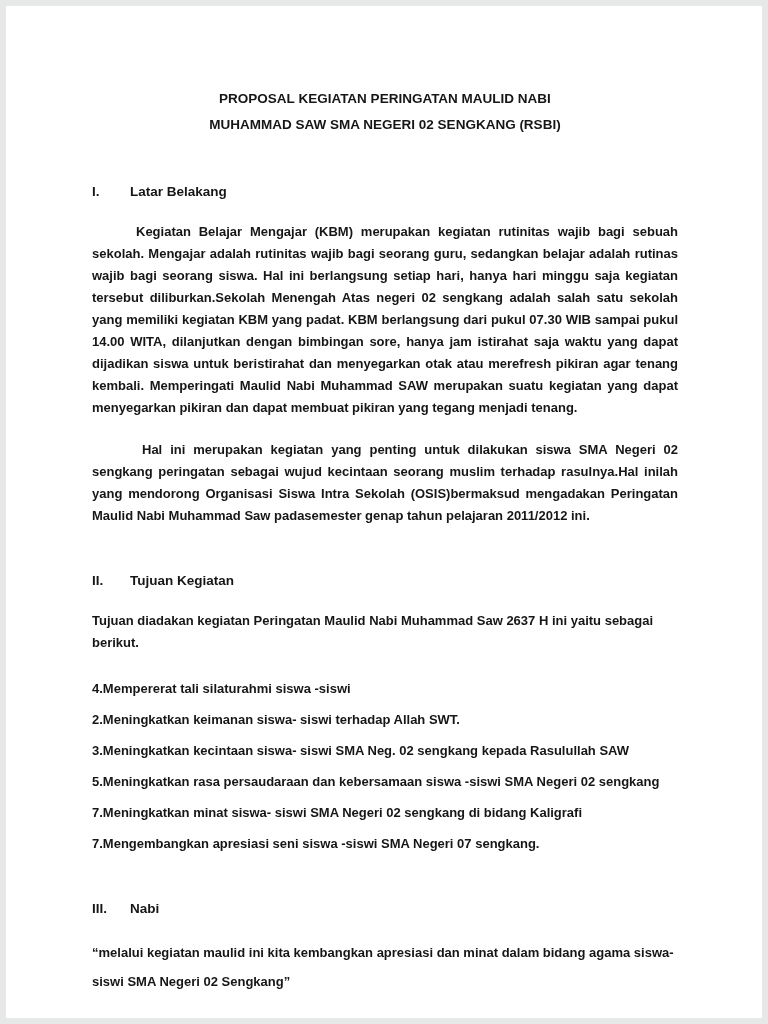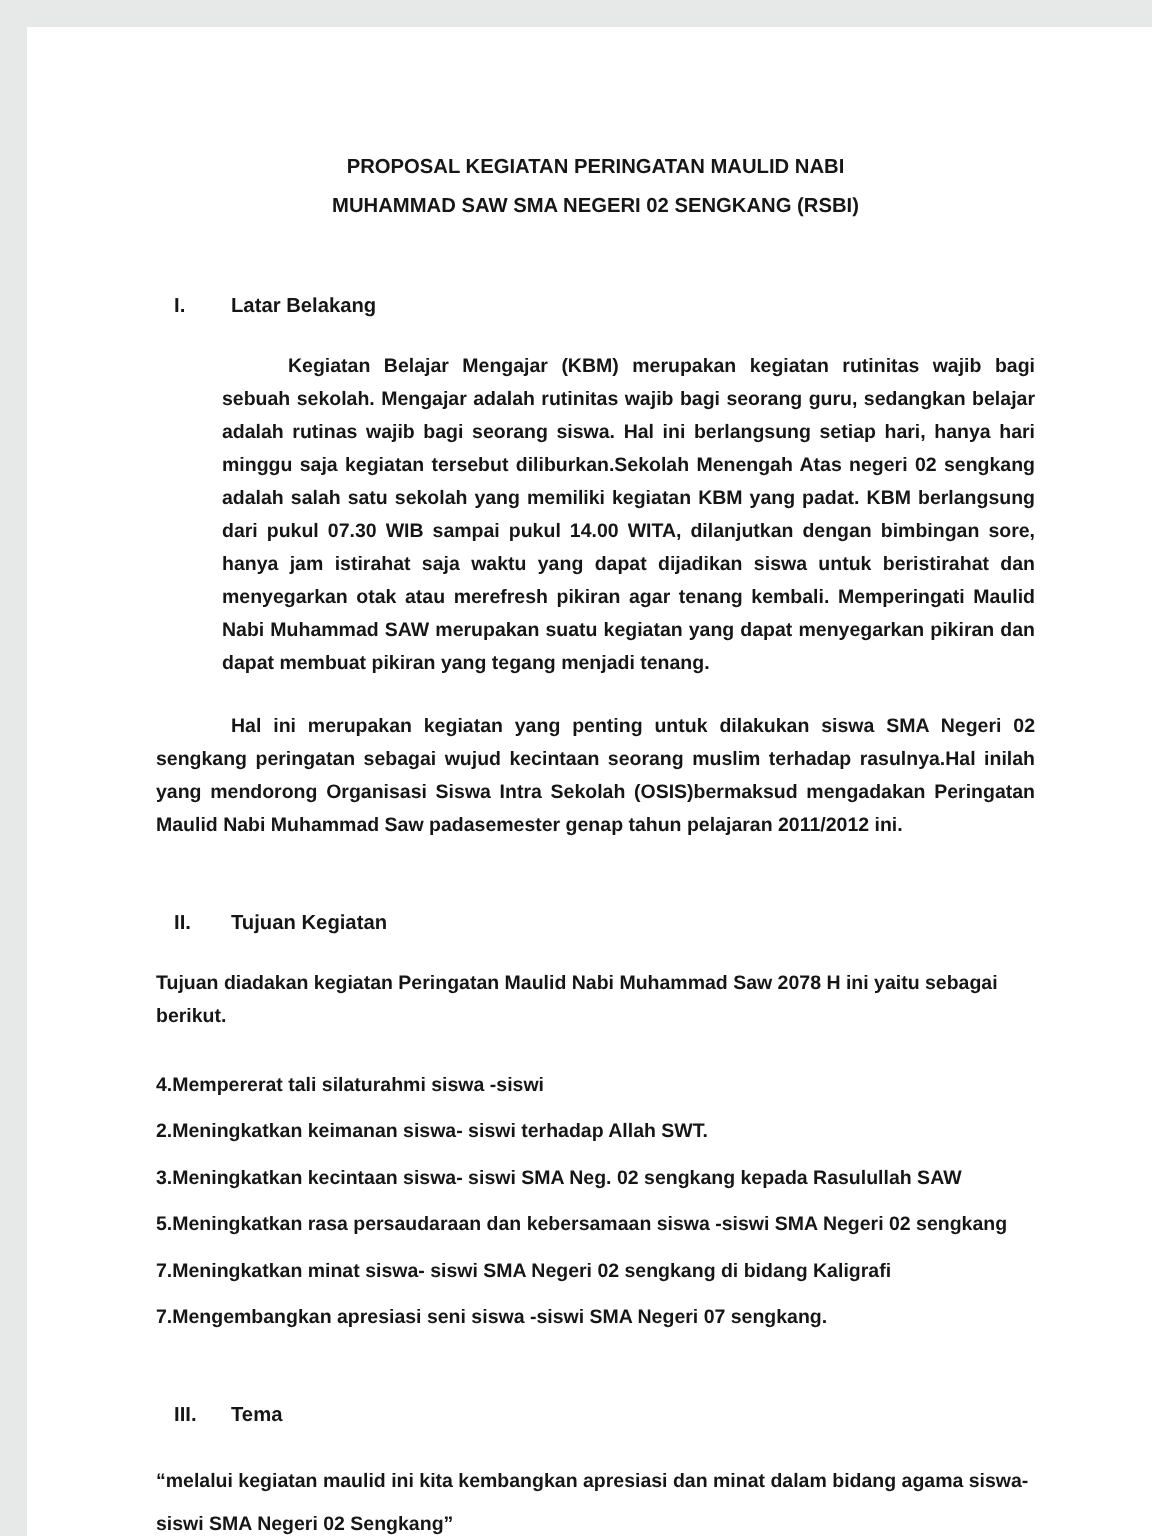--- a/index.html
+++ b/index.html
@@ -12,7 +12,7 @@
     width: 768px;
     height: 1024px;
     box-sizing: border-box;
-    padding: 18px;
+    padding: 6px;
     background: #e7e9e9;
     border-radius: 18px;
   }

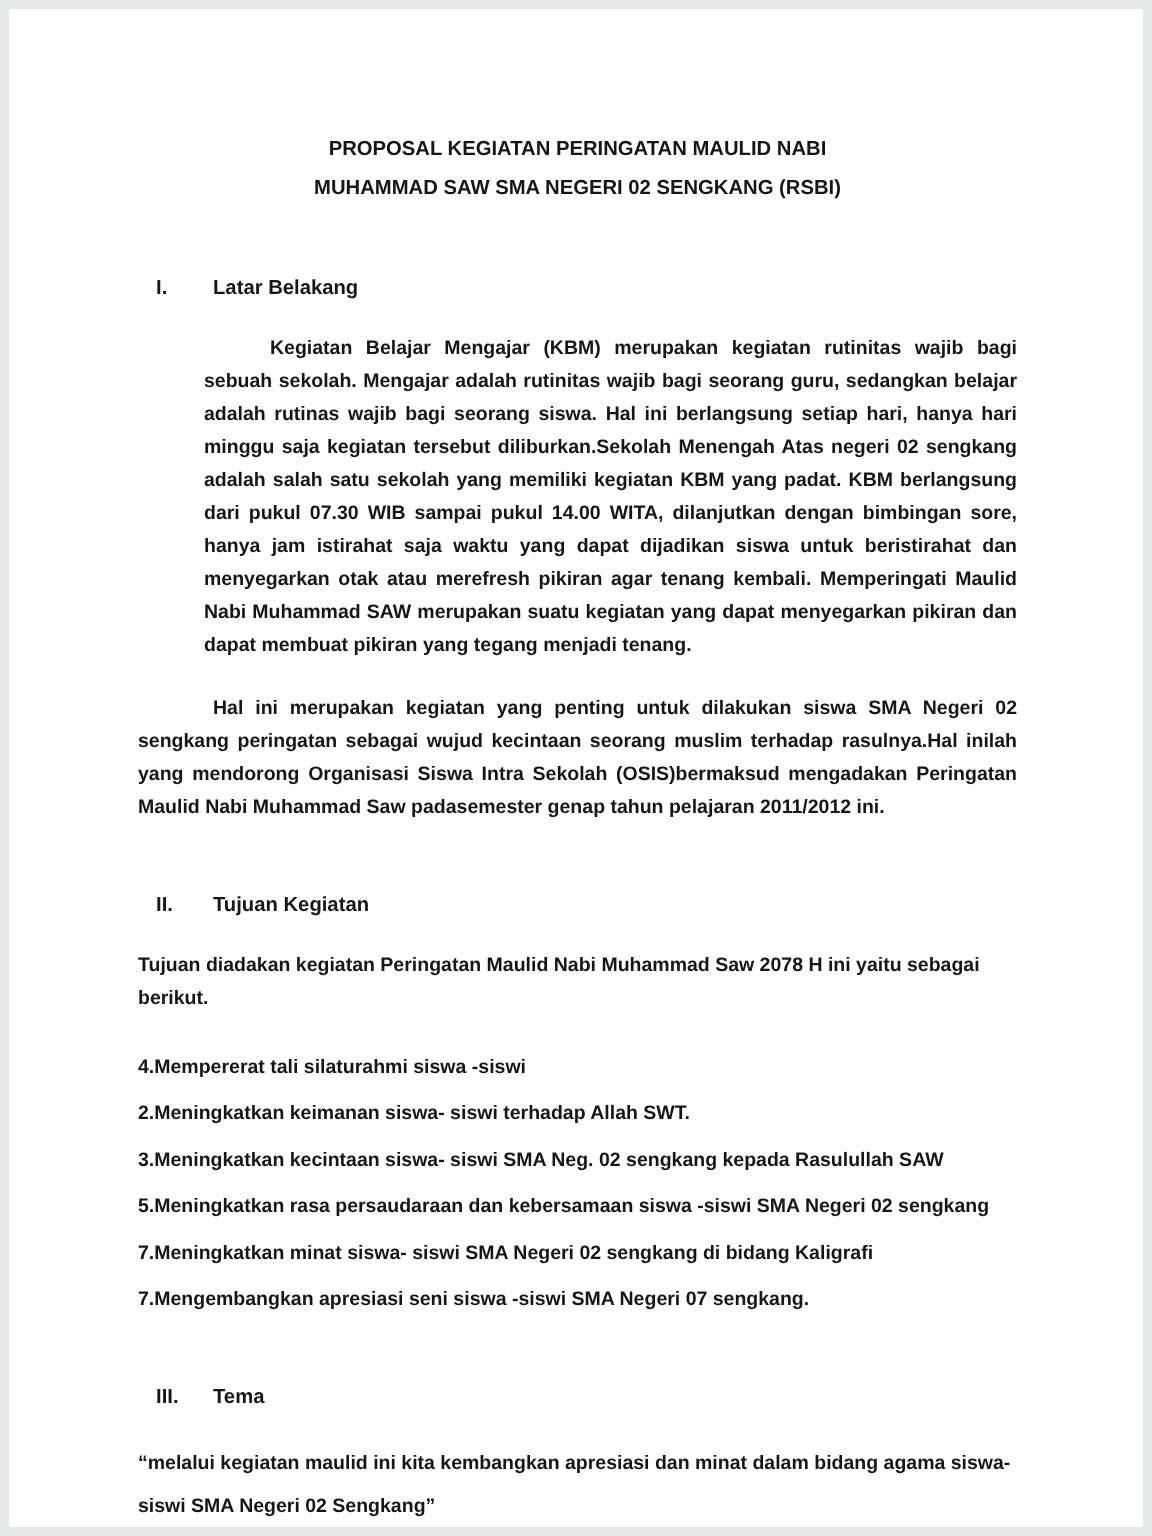--- a/index.html
+++ b/index.html
@@ -34,7 +34,7 @@
     margin: 0 0 46px 0;
   }
   .section-heading {
-    margin: 0 0 22px 12px;
+    margin: 0 0 22px 0;
     font-size: 13.5px;
   }
   .section-heading .sec-num {

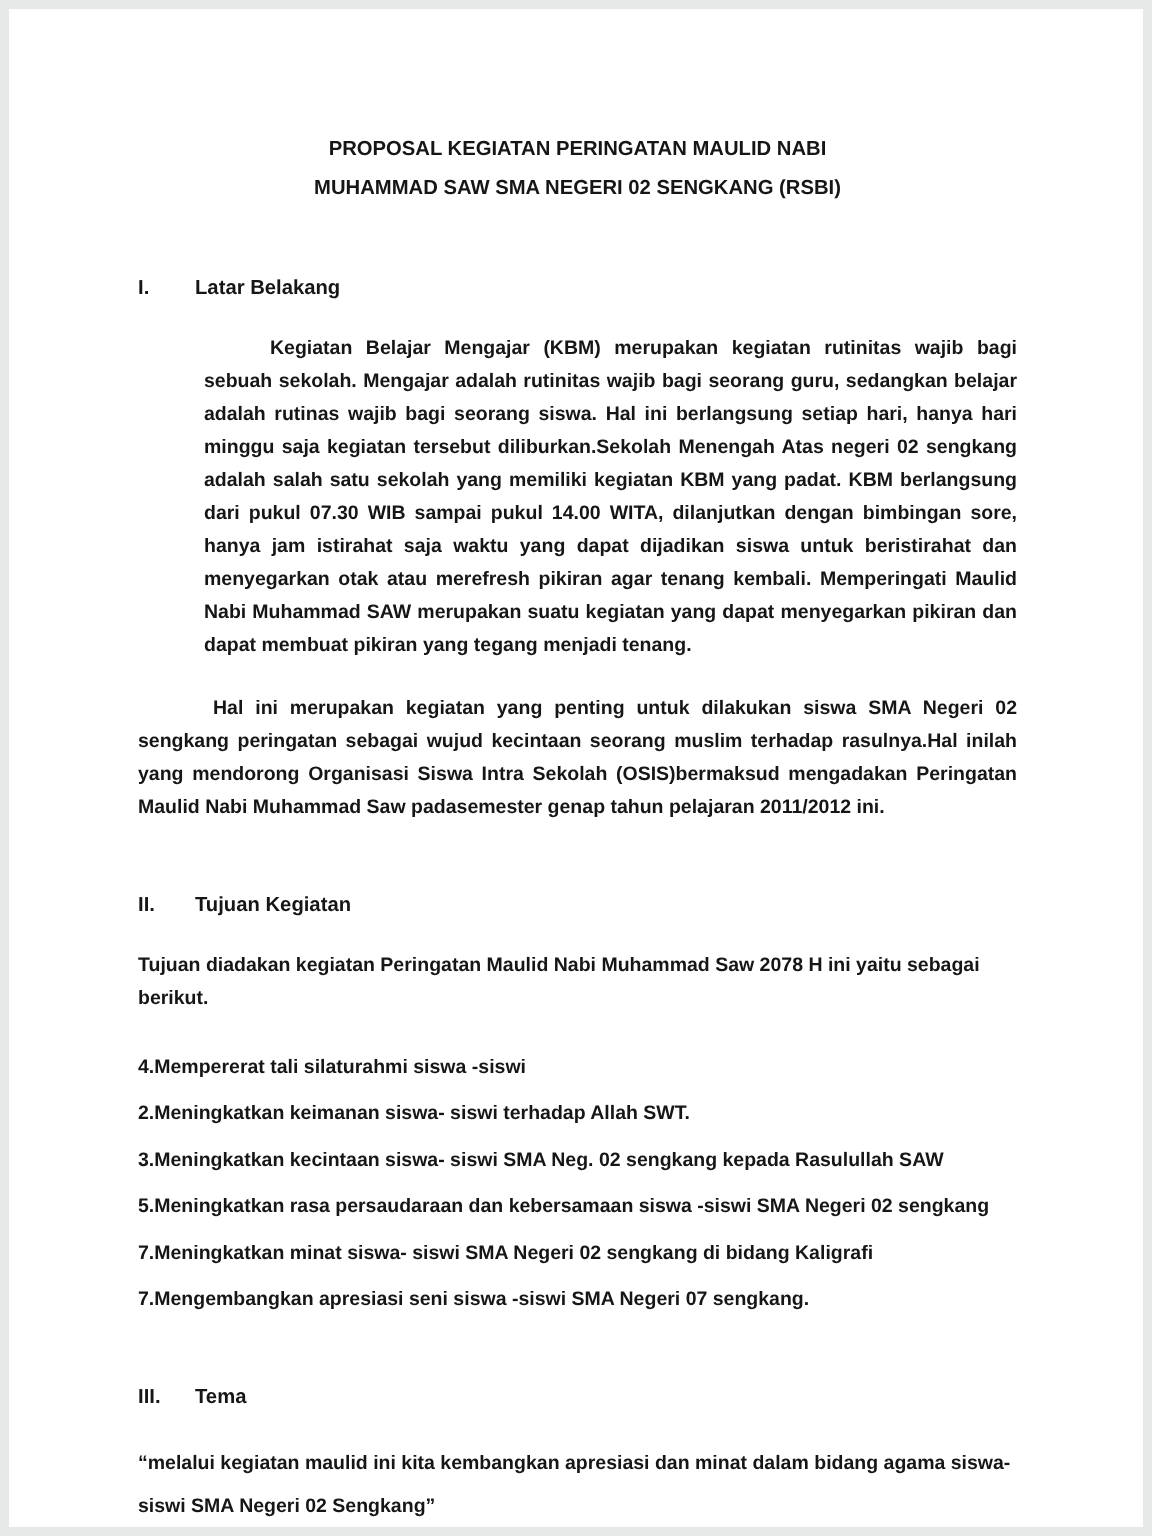--- a/index.html
+++ b/index.html
@@ -46,7 +46,7 @@
     line-height: 22px;
     margin: 0 0 20px 0;
   }
-  .indent1 { text-indent: 44px; margin-left: 44px; }
+  .indent1 { text-indent: 44px; }
   .indent2 { text-indent: 50px; }
   .gap-before-section { margin-top: 46px; }
   .intro {

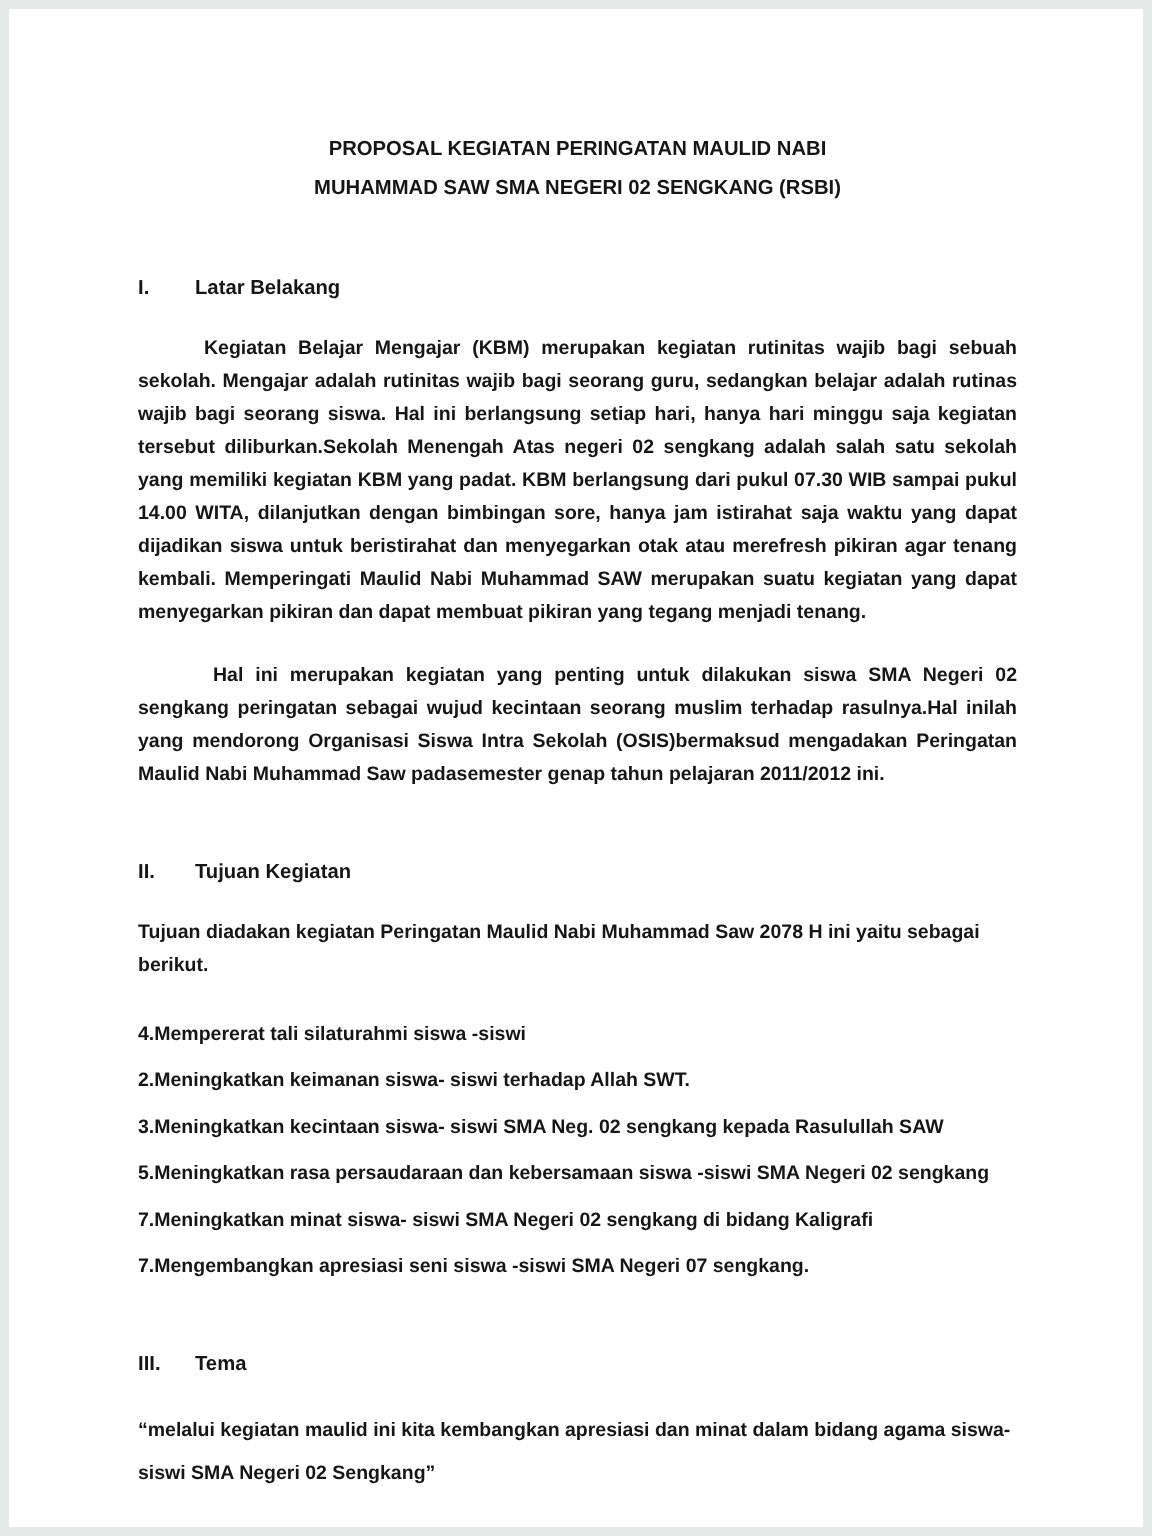--- a/index.html
+++ b/index.html
@@ -86,7 +86,7 @@
       <span class="sec-num">II.</span><span>Tujuan Kegiatan</span>
     </div>
 
-    <p class="intro">Tujuan diadakan kegiatan Peringatan Maulid Nabi Muhammad Saw 2078 H ini yaitu sebagai berikut.</p>
+    <p class="intro">Tujuan diadakan kegiatan Peringatan Maulid Nabi Muhammad Saw 2637 H ini yaitu sebagai berikut.</p>
 
     <p class="list-item">4.Mempererat tali silaturahmi siswa -siswi</p>
     <p class="list-item">2.Meningkatkan keimanan siswa- siswi terhadap Allah SWT.</p>

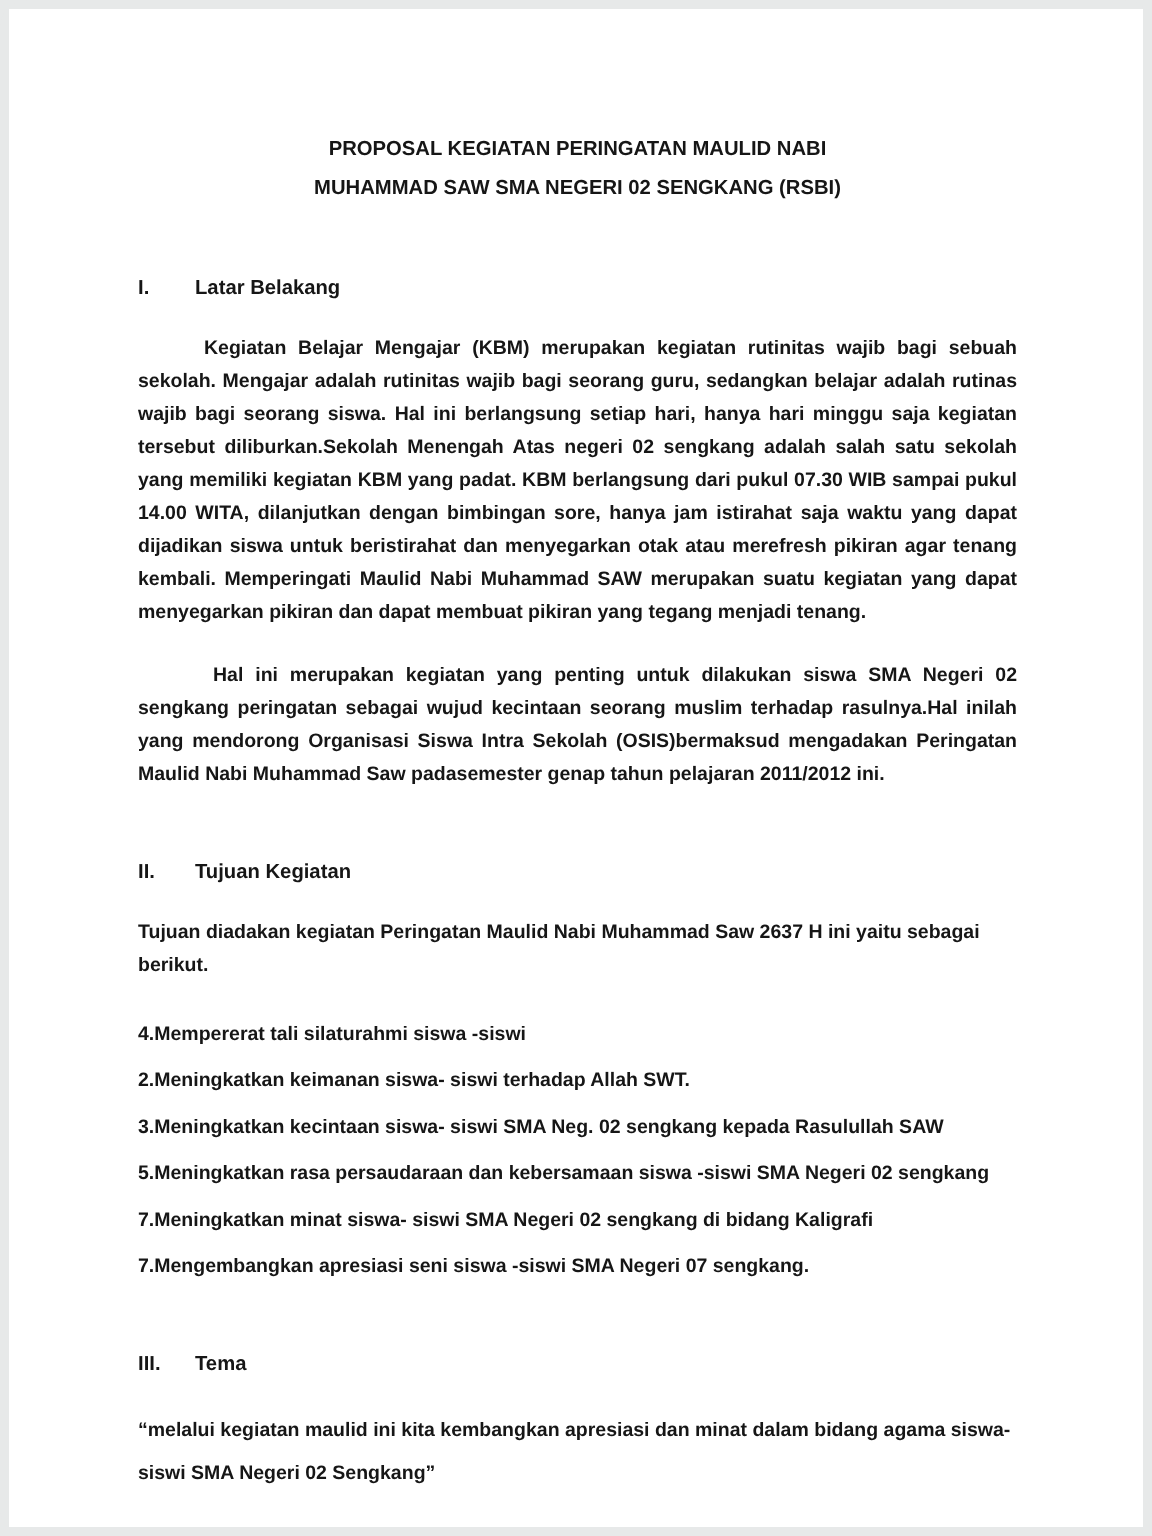--- a/index.html
+++ b/index.html
@@ -96,7 +96,7 @@
     <p class="list-item">7.Mengembangkan apresiasi seni siswa -siswi SMA Negeri 07 sengkang.</p>
 
     <div class="section-heading gap-before-section">
-      <span class="sec-num">III.</span><span>Tema</span>
+      <span class="sec-num">III.</span><span>Nabi</span>
     </div>
 
     <p class="tema-quote">“melalui kegiatan maulid ini kita kembangkan apresiasi dan minat dalam bidang agama siswa-siswi SMA Negeri 02 Sengkang”</p>

